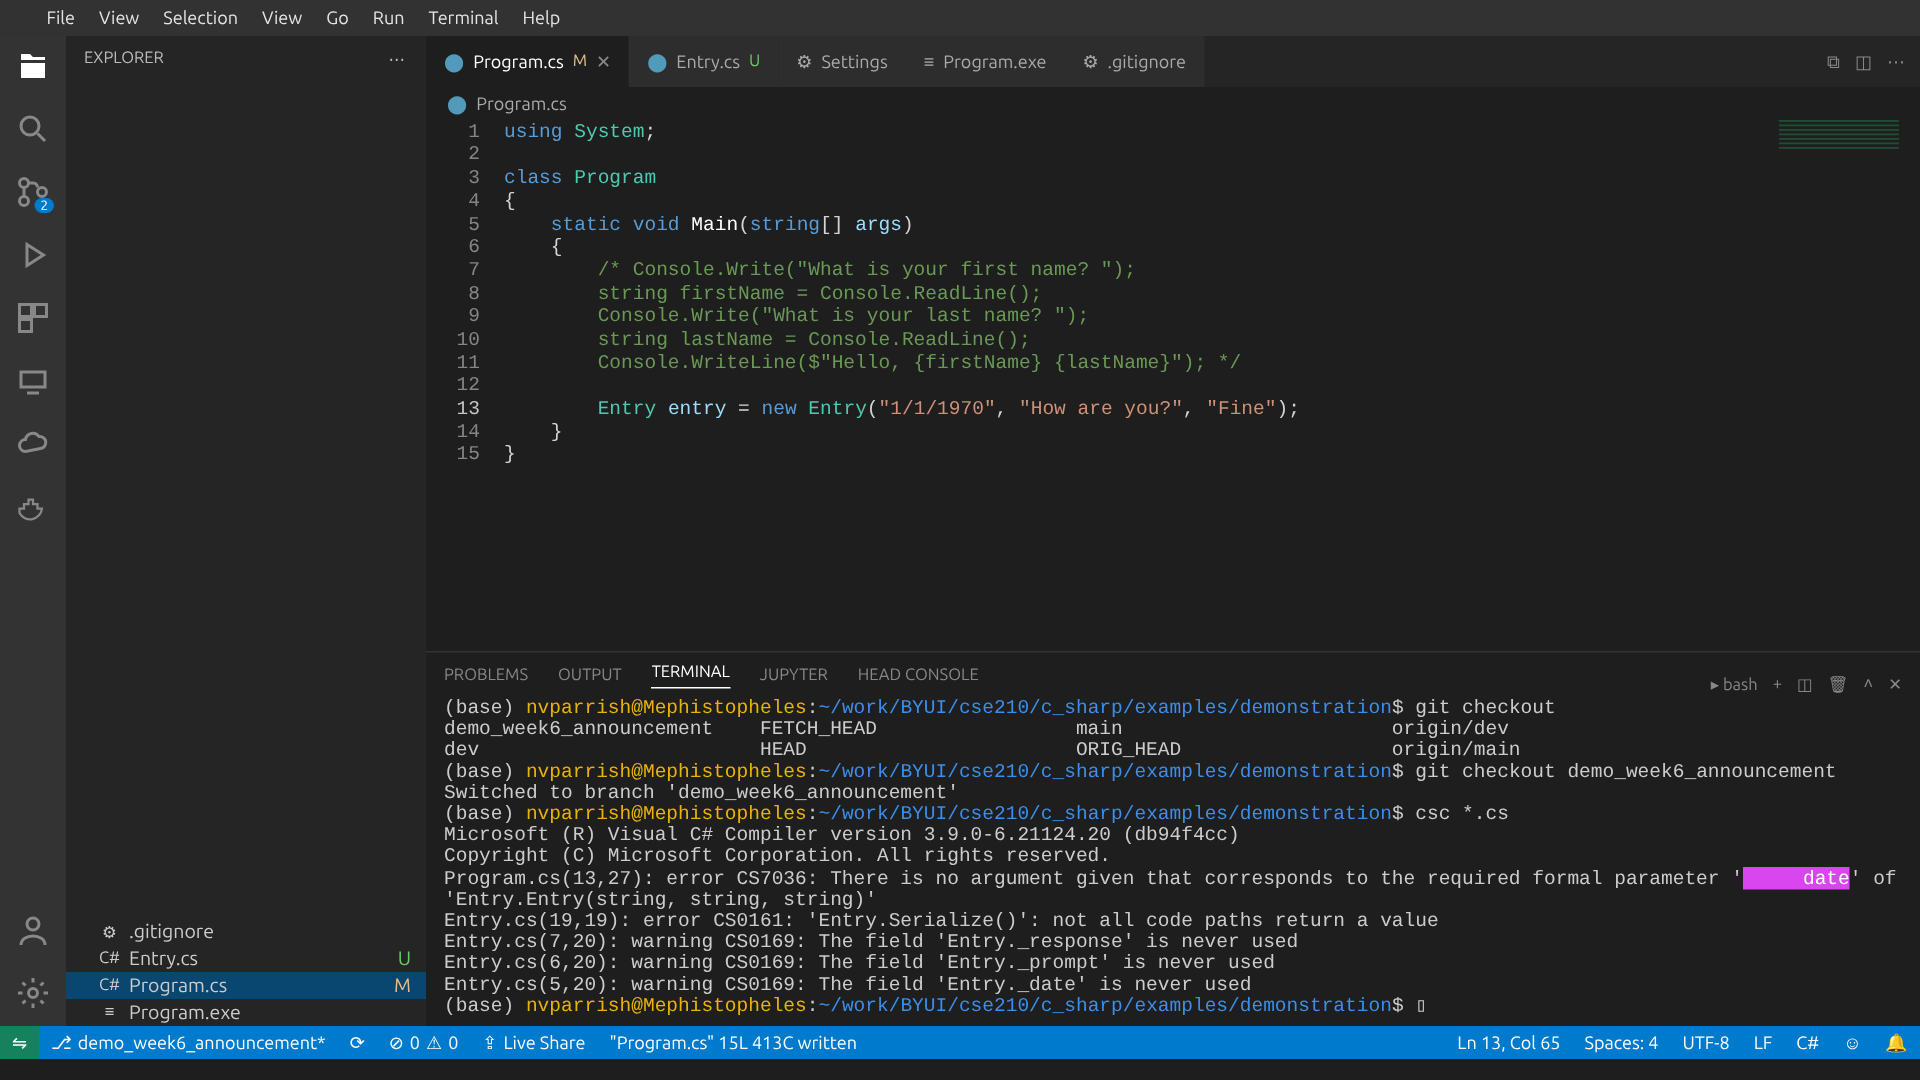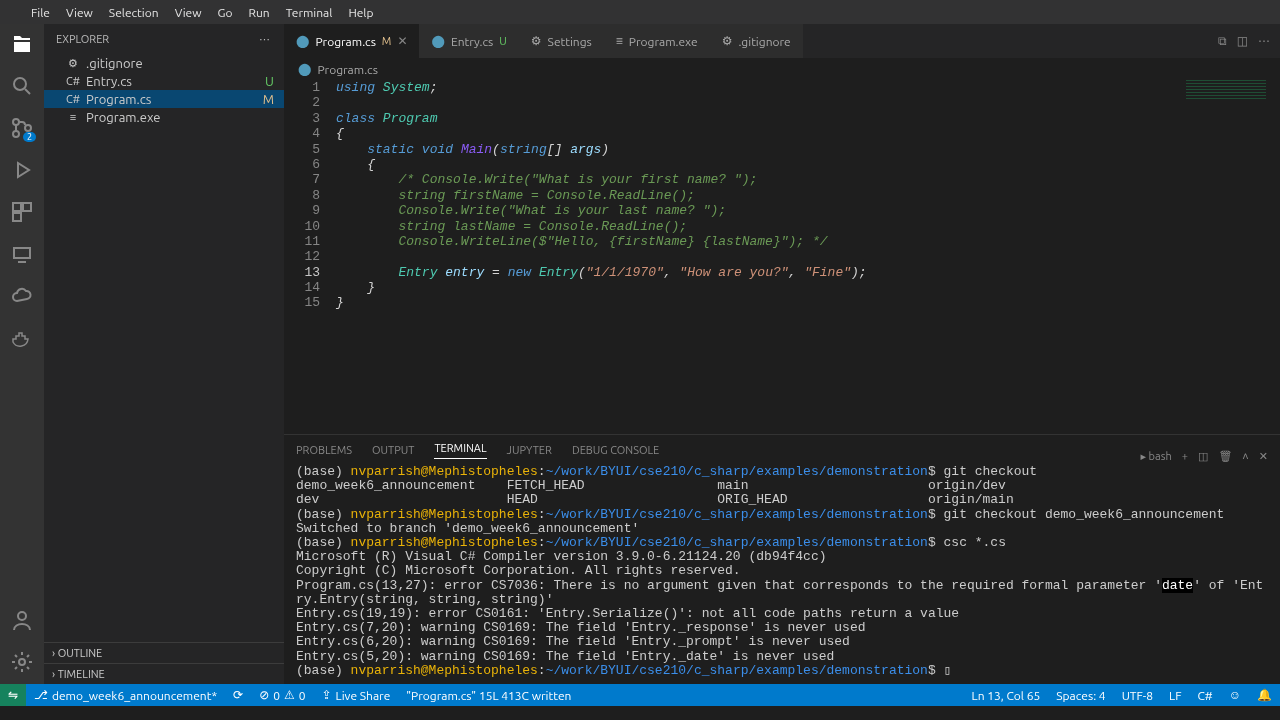--- a/index.html
+++ b/index.html
@@ -38,7 +38,7 @@
 .gutter { width: 52px; text-align: right; padding-right: 16px; color: #858585; user-select: none; }
 .gutter div { height: 15.4px; }
 .gutter .current { color: #c6c6c6; }
-.code { flex: 1; white-space: pre; color: #d4d4d4; font-style: italic; }
+.code { flex: 1; white-space: pre; color: #d4d4d4; }
 .code div { height: 15.4px; }
 .k { color: #569cd6; }
 .t { color: #4ec9b0; }

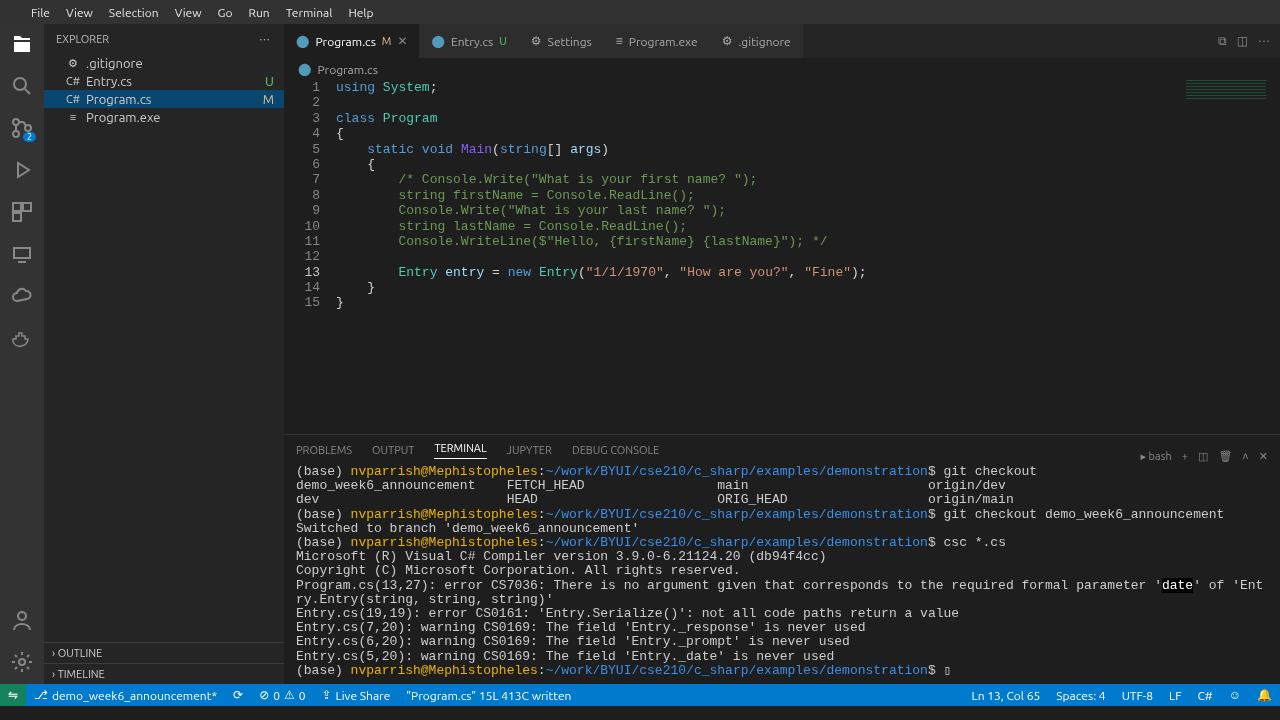--- a/index.html
+++ b/index.html
@@ -42,7 +42,7 @@
 .code div { height: 15.4px; }
 .k { color: #569cd6; }
 .t { color: #4ec9b0; }
-.m { color: #8b5cf6; }
+.m { color: #ffffff; }
 .s { color: #ce9178; }
 .c { color: #6a9955; }
 .v { color: #9cdcfe; }

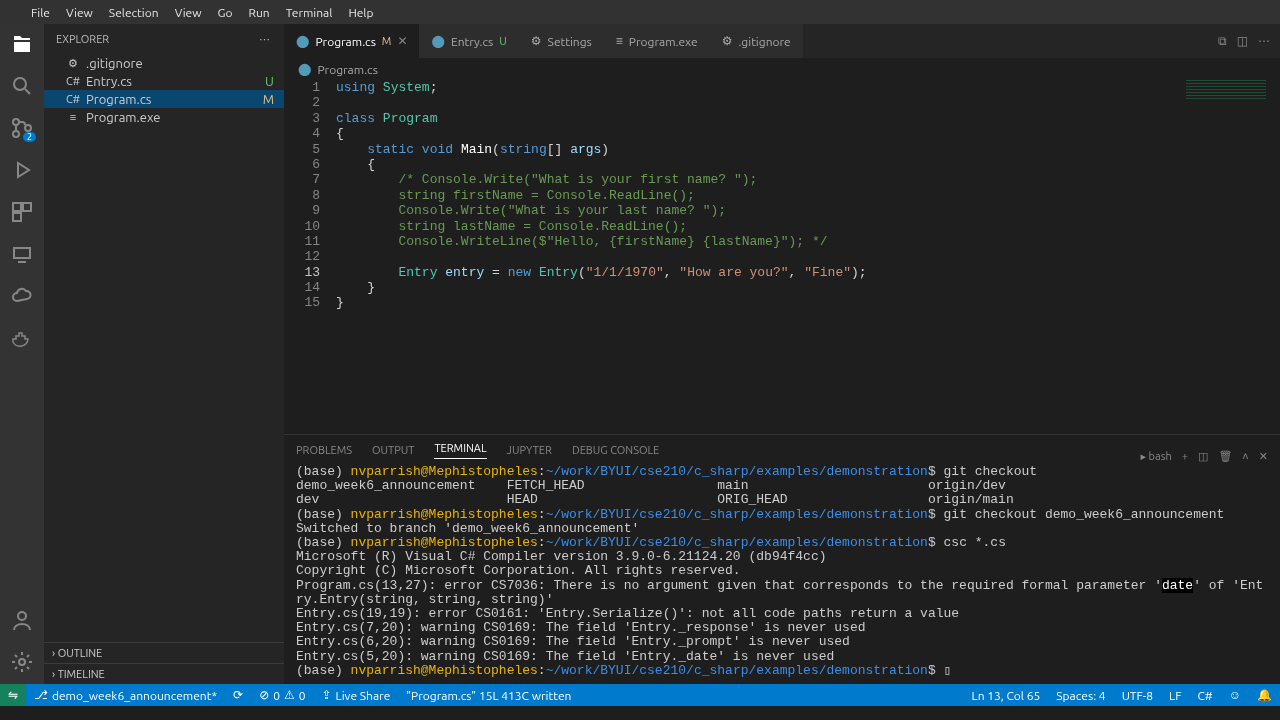--- a/index.html
+++ b/index.html
@@ -216,7 +216,7 @@
           <span>OUTPUT</span>
           <span class="active">TERMINAL</span>
           <span>JUPYTER</span>
-          <span>DEBUG CONSOLE</span>
+          <span>HEAD CONSOLE</span>
           <span class="right">
           <span>▸ <span>bash</span></span>
           <span>+</span>

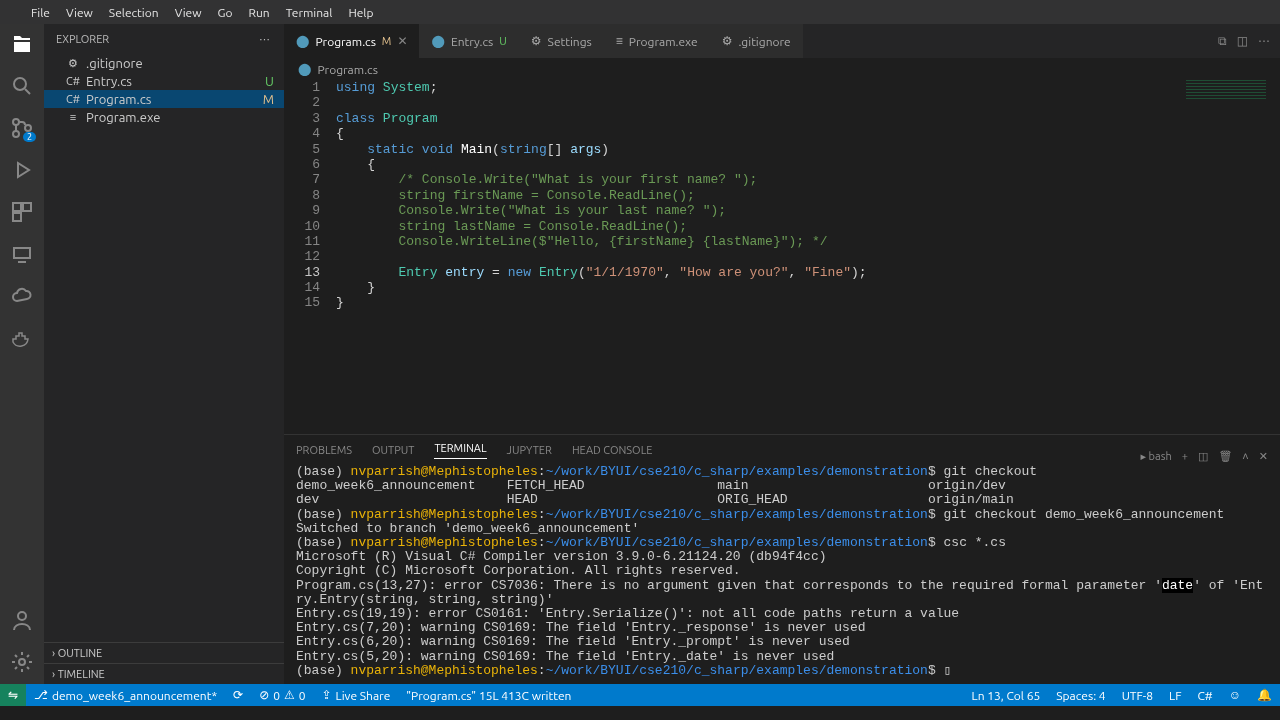--- a/index.html
+++ b/index.html
@@ -55,7 +55,7 @@
 .terminal { flex: 1; padding: 0 12px; font-family: "Consolas","Courier New",monospace; font-size: 13px; line-height: 14.2px; color: #ccc; overflow: hidden; white-space: pre-wrap; word-break: break-all; }
 .tg { color: #eab308; }
 .tb { color: #3b8eea; }
-.th { background: #000000; color: #fff; }
+.th { background: #d946ef; color: #fff; padding-left: 40px; }
 .statusbar { height: 22px; background: #007acc; display: flex; align-items: center; color: #fff; font-size: 12px; padding: 0 0; }
 .statusbar .sb-item { padding: 0 8px; display: flex; align-items: center; gap: 4px; cursor: pointer; }
 .statusbar .rs { background: #16825d; height: 100%; display: flex; align-items: center; padding: 0 8px; }

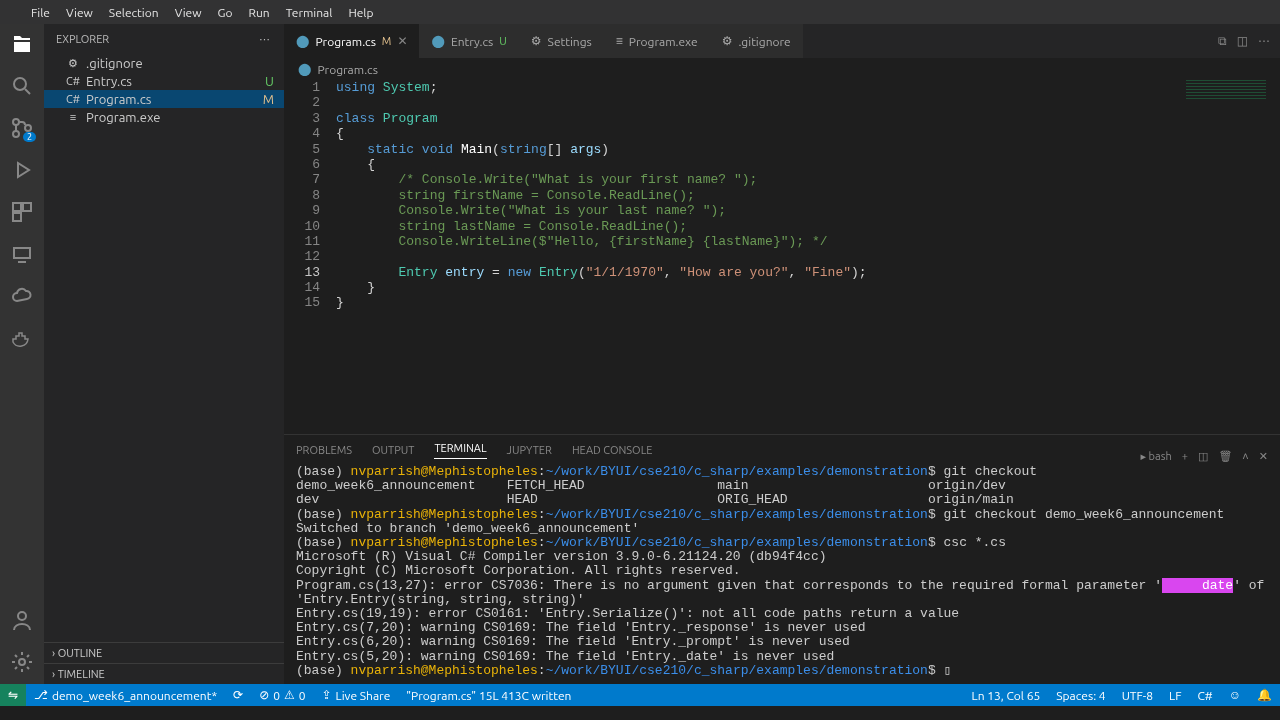--- a/index.html
+++ b/index.html
@@ -148,10 +148,6 @@
           <span class="status "></span>
         </div>
       </div>
-    <div class="side-bottom">
-      <div class="side-section">› <span>OUTLINE</span></div>
-      <div class="side-section">› <span>TIMELINE</span></div>
-    </div>
   </div>
 
   <div class="editor-area">

